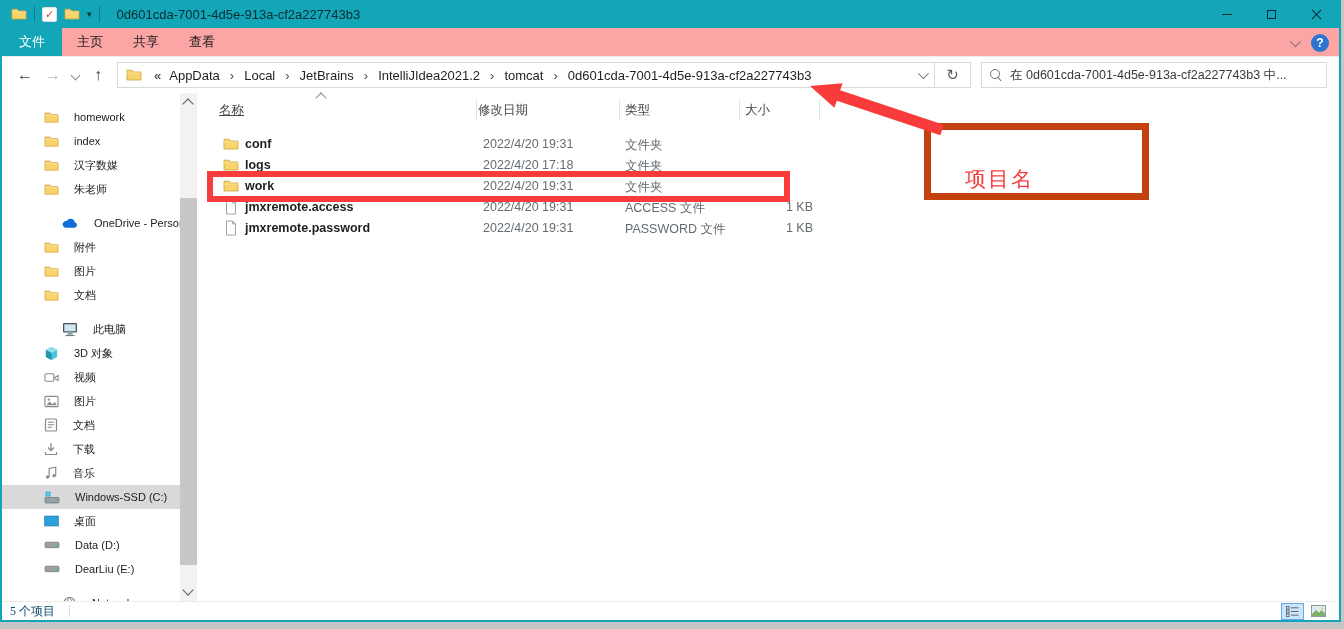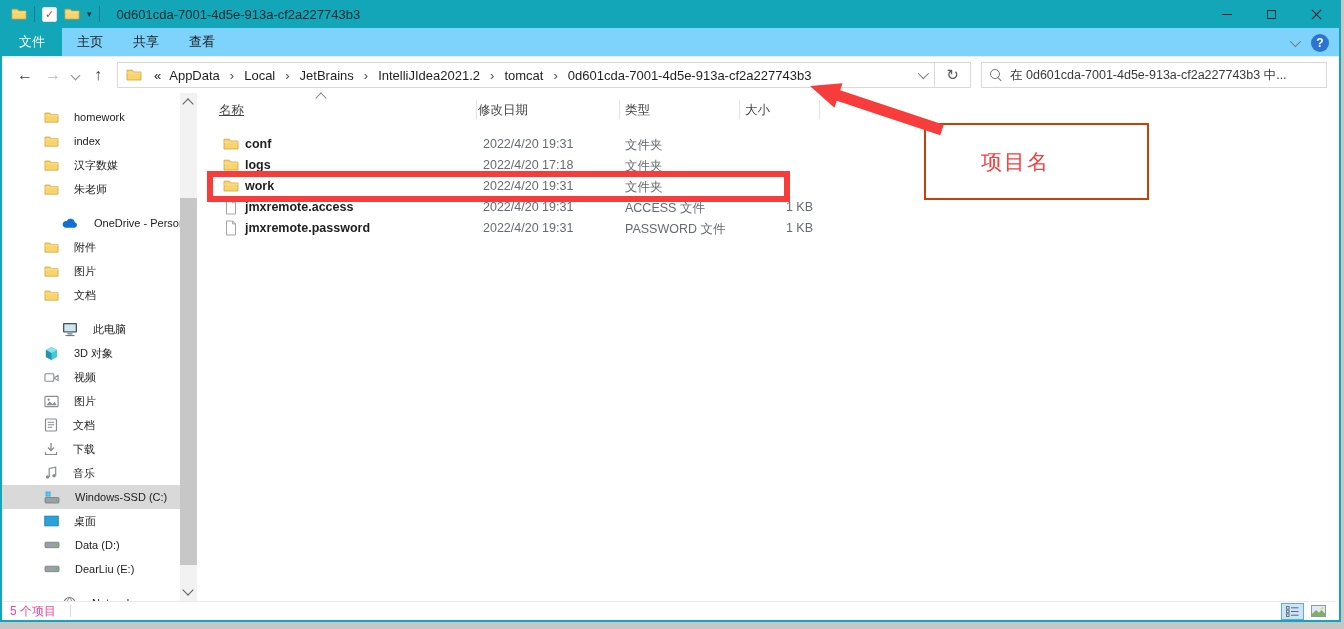--- a/index.html
+++ b/index.html
@@ -25,7 +25,7 @@
   .glyph-close:before { transform:rotate(45deg); } .glyph-close:after { transform:rotate(-45deg); }
 
   
-  .ribbon { height:29px; background:#7dd3fc; border-bottom:1px solid #ececec; display:flex; align-items:stretch; position:relative; }
+  .ribbon { height:29px; background:#fca5a5; border-bottom:1px solid #ececec; display:flex; align-items:stretch; position:relative; }
   .tab { padding:0 15px; font-size:13px; color:#1e1e1e; display:flex; align-items:center; }
   .tab.active { background:#13a6b8; color:#fff; padding:0 17px; }
   .ribbon-right { position:absolute; right:10px; top:0; height:29px; display:flex; align-items:center; gap:13px; }

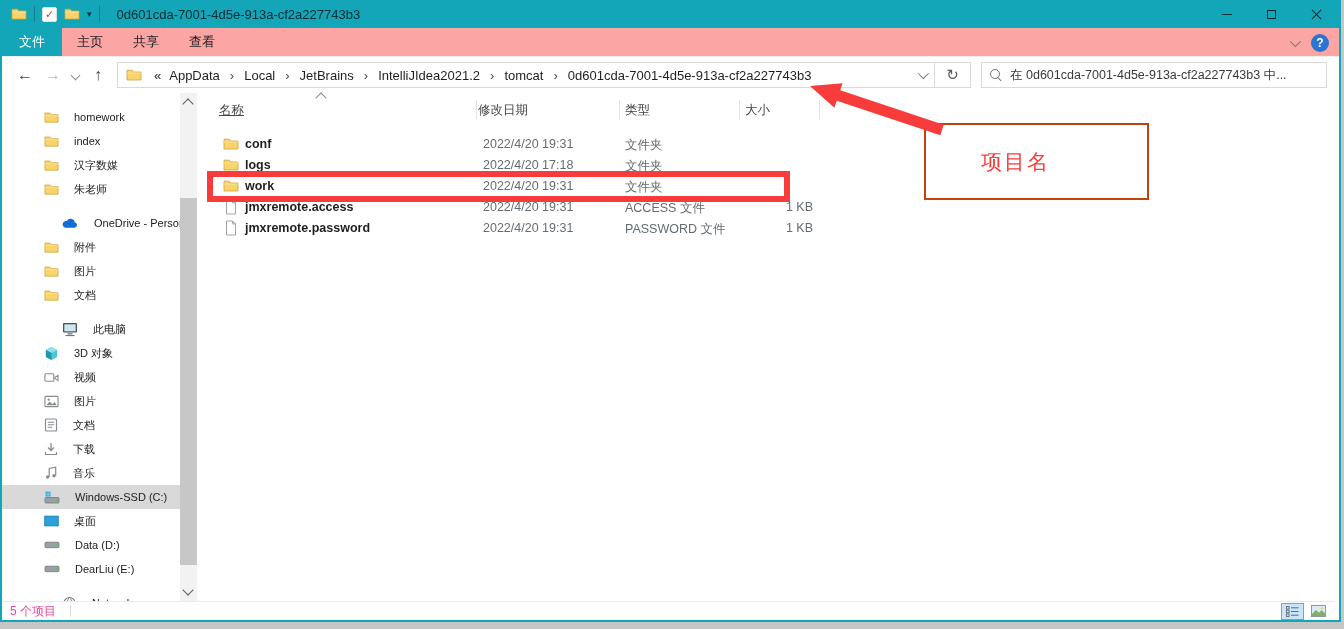--- a/index.html
+++ b/index.html
@@ -87,8 +87,8 @@
   .work-box { position:absolute; left:10px; top:78px; width:583px; height:31px; border:6px solid #f83b3b; }
 
   
-  .anno-box { position:absolute; left:922px; top:123px; width:225px; height:77px; border:2px solid #c2410c;
-              display:flex; align-items:center;padding-left:21px; }
+  .anno-box { position:absolute; left:922px; top:123px; width:225px; height:77px; border:7px solid #c2410c;
+              display:flex; align-items:flex-end; }
   .anno-label { padding-left:34px; font-size:21px; color:#f83b3b; letter-spacing:2px; }
   .anno-arrow { position:absolute; left:780px; top:76px; width:185px; height:70px; }
 

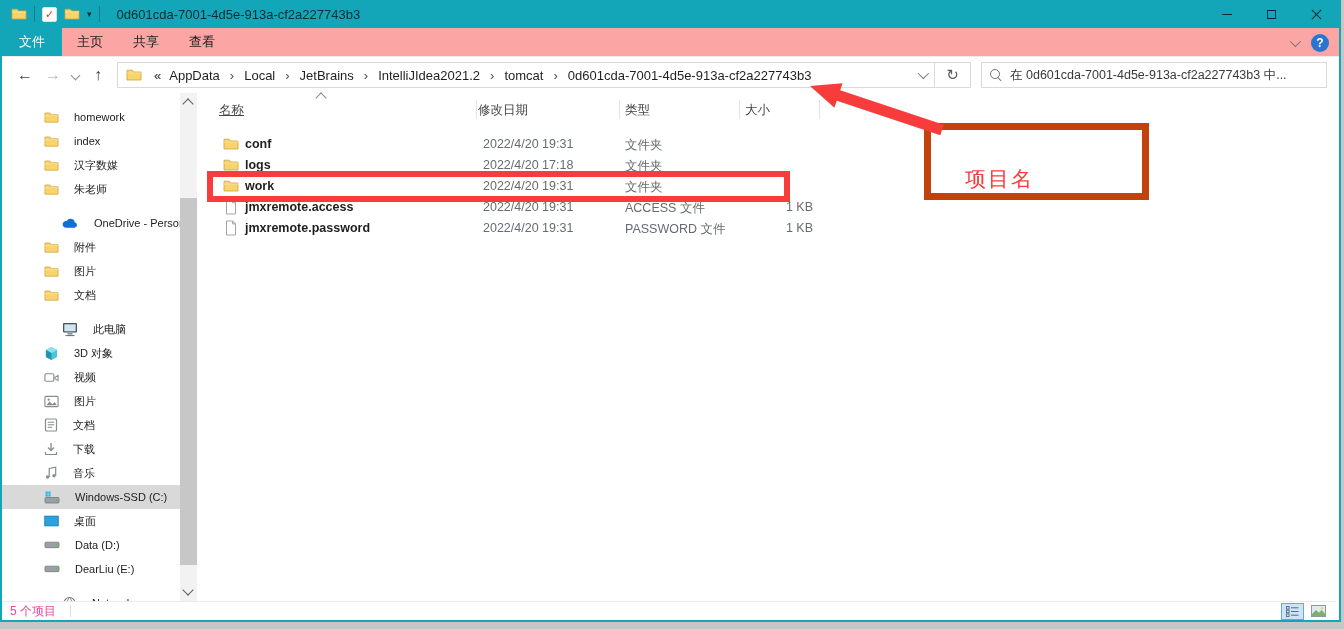--- a/index.html
+++ b/index.html
@@ -94,7 +94,7 @@
 
   
   .statusbar { position:absolute; left:0; right:4px; bottom:0; height:19px; border-top:1px solid #ebebeb; background:#fff;
-               display:flex; align-items:center; font-size:12px; color:#ec4899; padding-left:8px; }
+               display:flex; align-items:center; font-size:12px; color:#0c4a6e; padding-left:8px;font-family:Liberation Serif, serif; }
   .status-sep { width:1px; height:12px; background:#dcdcdc; margin-left:14px; }
   .view-btns { margin-left:auto; display:flex; gap:3px; padding-right:5px; }
   .view-btn { width:23px; height:17px; display:flex; align-items:center; justify-content:center; border:1px solid transparent; }

